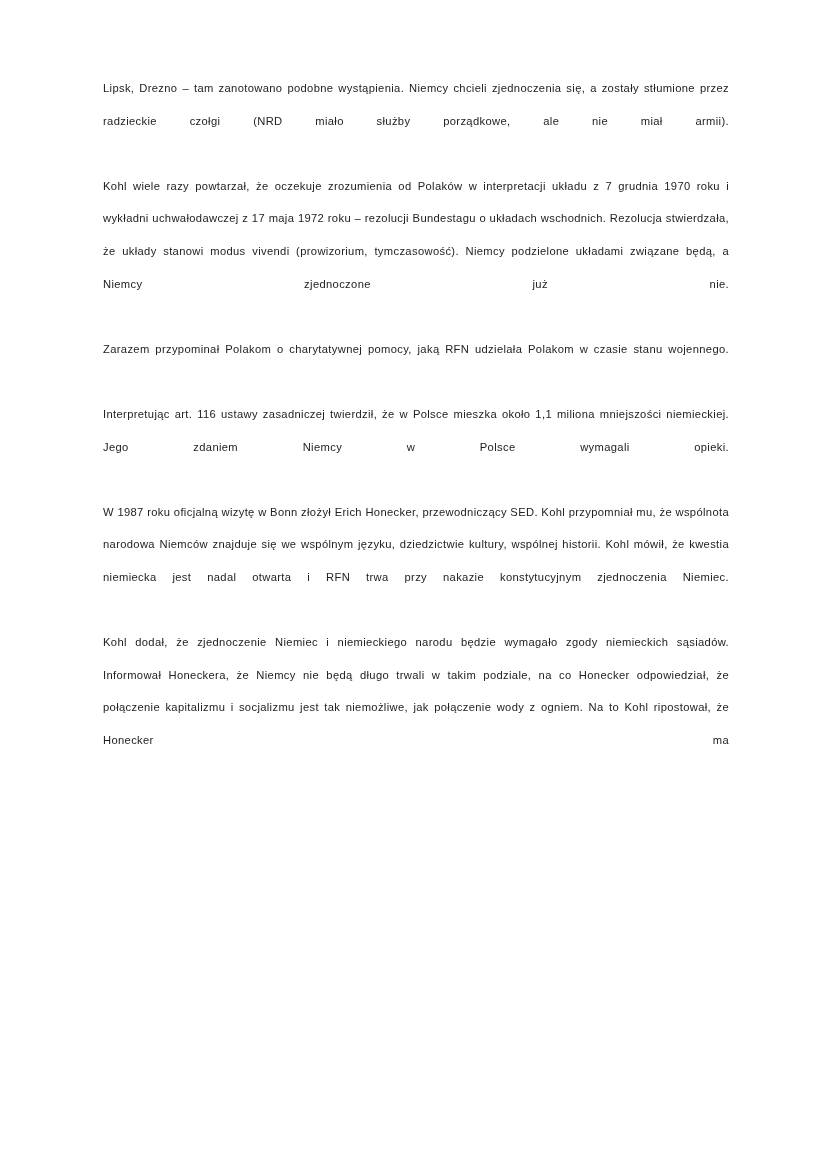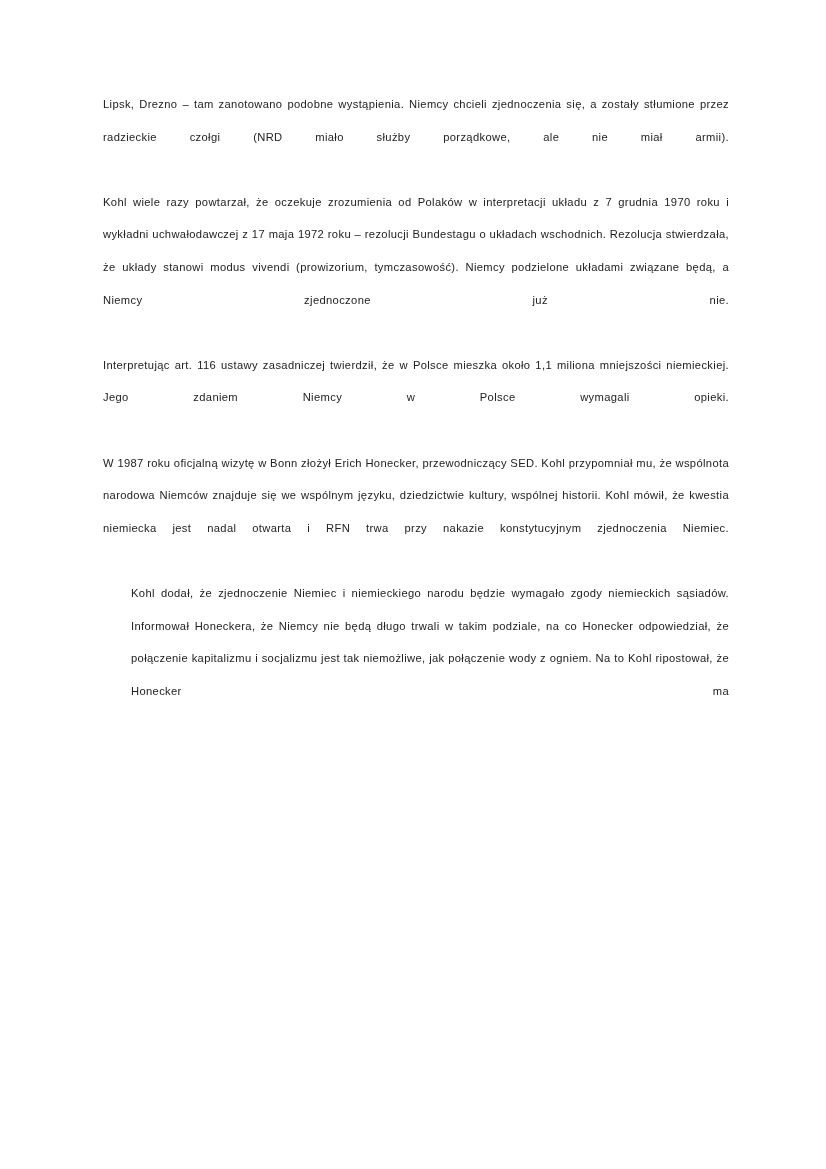--- a/index.html
+++ b/index.html
@@ -24,7 +24,7 @@
   .doc-body {
     position: absolute;
     left: 103px;
-    top: 88px;
+    top: 72px;
     width: 626px;
   }
   .para {

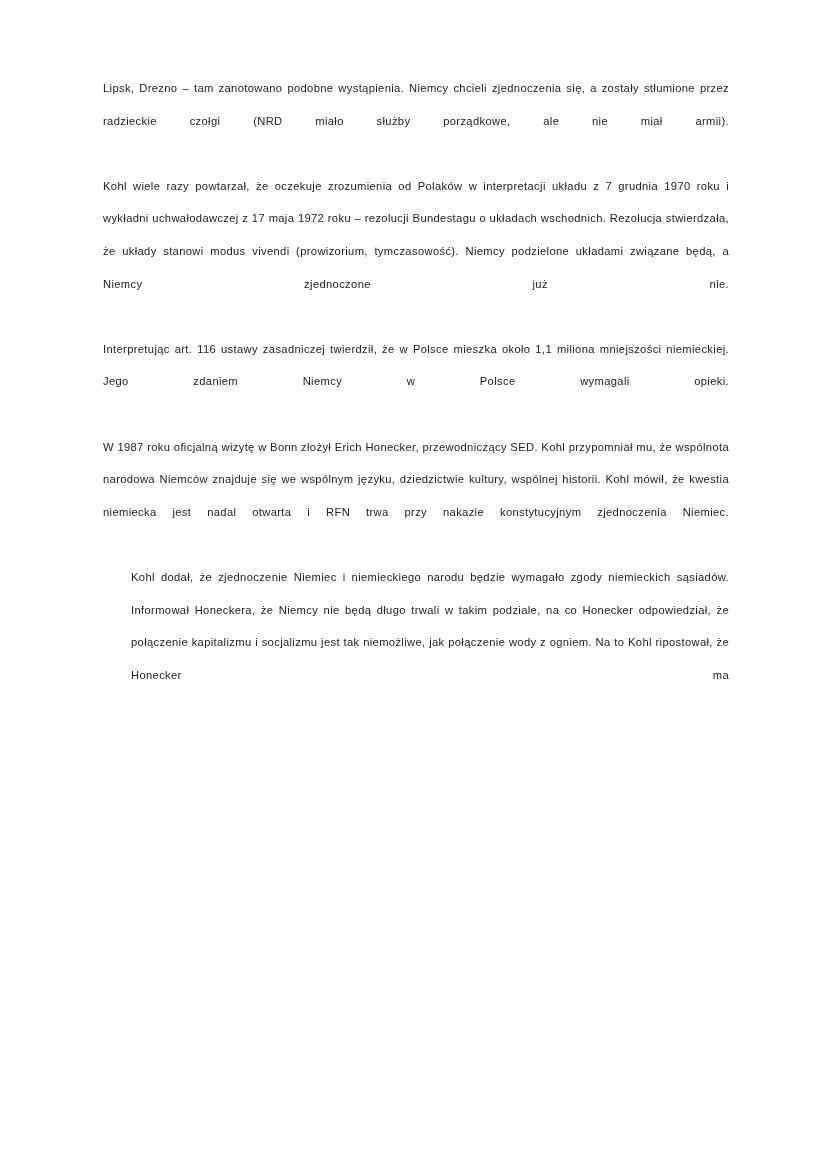--- a/index.html
+++ b/index.html
@@ -57,6 +57,7 @@
   <div class="doc-body">
     <p class="para">Lipsk, Drezno – tam zanotowano podobne wystąpienia. Niemcy chcieli zjednoczenia się, a zostały stłumione przez radzieckie czołgi (NRD miało służby porządkowe, ale nie miał armii).</p>
     <p class="para">Kohl wiele razy powtarzał, że oczekuje zrozumienia od Polaków w interpretacji układu z 7 grudnia 1970 roku i wykładni uchwałodawczej z 17 maja 1972 roku – rezolucji Bundestagu o układach wschodnich. Rezolucja stwierdzała, że układy stanowi modus vivendi (prowizorium, tymczasowość). Niemcy podzielone układami związane będą, a Niemcy zjednoczone już nie.</p>
+    <p class="para">Zarazem przypominał Polakom o charytatywnej pomocy, jaką RFN udzielała Polakom w czasie stanu wojennego.</p>
     <p class="para">Interpretując art. 116 ustawy zasadniczej twierdził, że w Polsce mieszka około 1,1 miliona mniejszości niemieckiej. Jego zdaniem Niemcy w Polsce wymagali opieki.</p>
     <p class="para">W 1987 roku oficjalną wizytę w Bonn złożył Erich Honecker, przewodniczący SED. Kohl przypomniał mu, że wspólnota narodowa Niemców znajduje się we wspólnym języku, dziedzictwie kultury, wspólnej historii. Kohl mówił, że kwestia niemiecka jest nadal otwarta i RFN trwa przy nakazie konstytucyjnym zjednoczenia Niemiec.</p>
     <p class="para">Kohl dodał, że zjednoczenie Niemiec i niemieckiego narodu będzie wymagało zgody niemieckich sąsiadów. Informował Honeckera, że Niemcy nie będą długo trwali w takim podziale, na co Honecker odpowiedział, że połączenie kapitalizmu i socjalizmu jest tak niemożliwe, jak połączenie wody z ogniem. Na to Kohl ripostował, że Honecker ma</p>

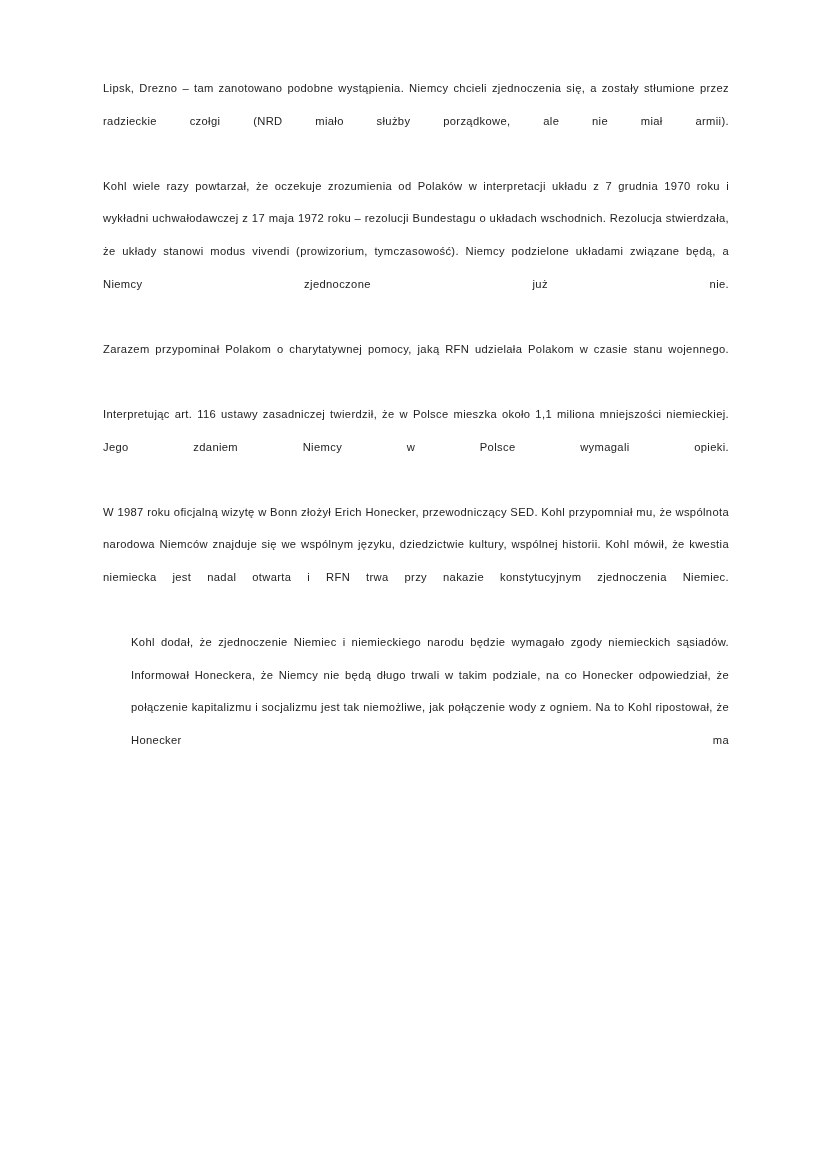--- a/index.html
+++ b/index.html
@@ -41,7 +41,6 @@
   }
   .para:last-child {
     margin-bottom: 0;
-    margin-left: 28px;
   }
   
   .para::after {

